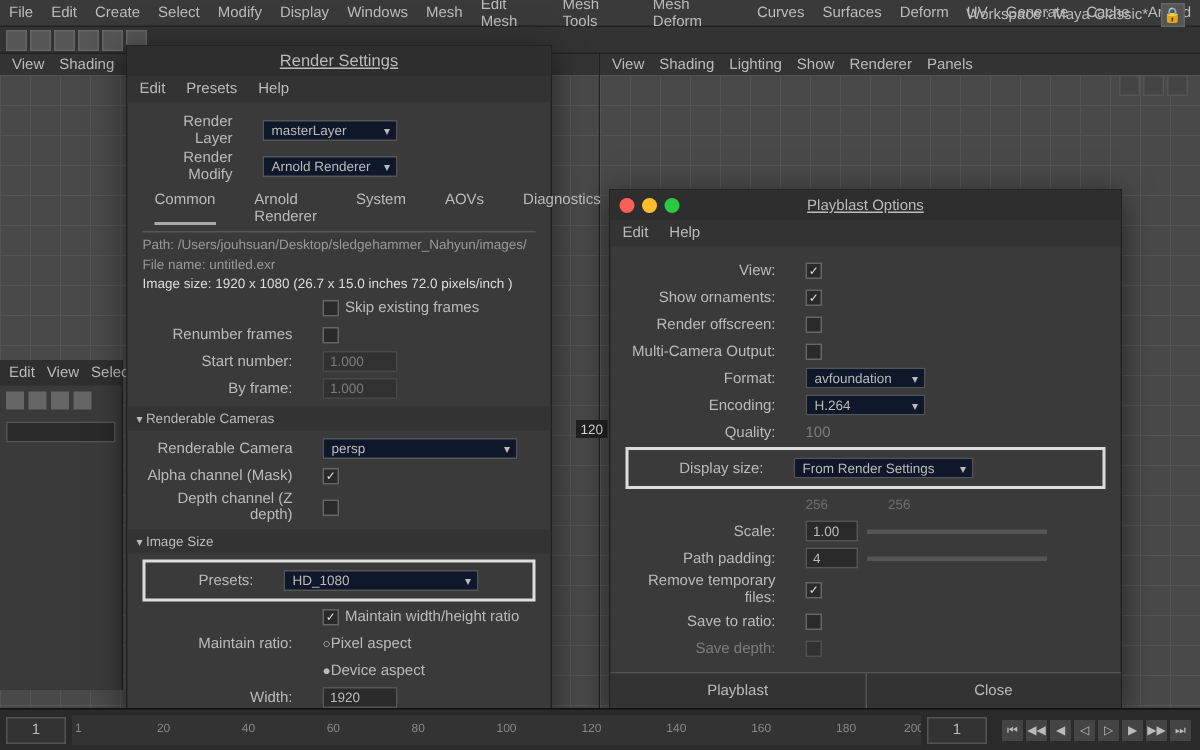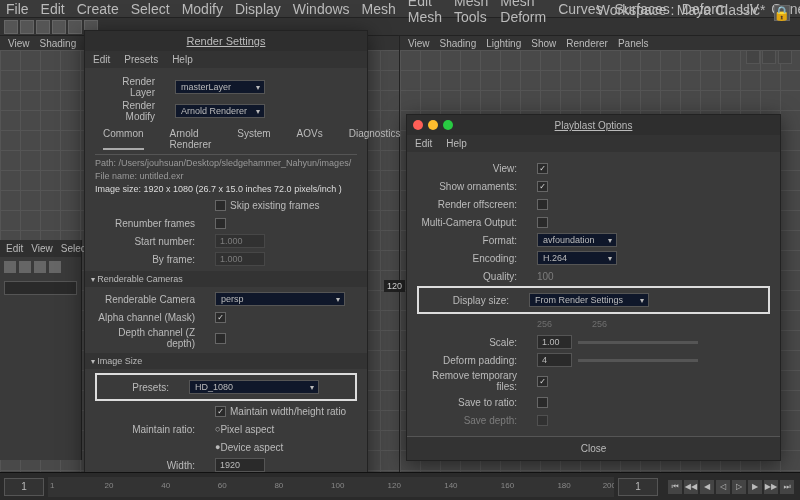--- a/index.html
+++ b/index.html
@@ -5,7 +5,7 @@
 * { margin: 0; padding: 0; box-sizing: border-box; font-family: Arial, sans-serif; font-size: 10px; color: #bbb; user-select: none; }
 body { background: #444; width: 800px; height: 500px; position: relative; overflow: hidden; }
 .menubar { background: #3a3a3a; height: 18px; display: flex; align-items: center; padding: 0 6px; gap: 12px; border-bottom: 1px solid #222; }
-.menubar span { cursor: pointer; font-size: 14px; }
+.menubar span { cursor: pointer; font-size: 10px; }
 .workspace { position: absolute; right: 10px; top: 2px; font-size: 9px; }
 .topshelf { background: #333; height: 18px; display: flex; align-items: center; padding: 0 4px; gap: 2px; border-bottom: 1px solid #222; }
 .shelf-icon { width: 14px; height: 14px; background: #555; border: 1px solid #666; }

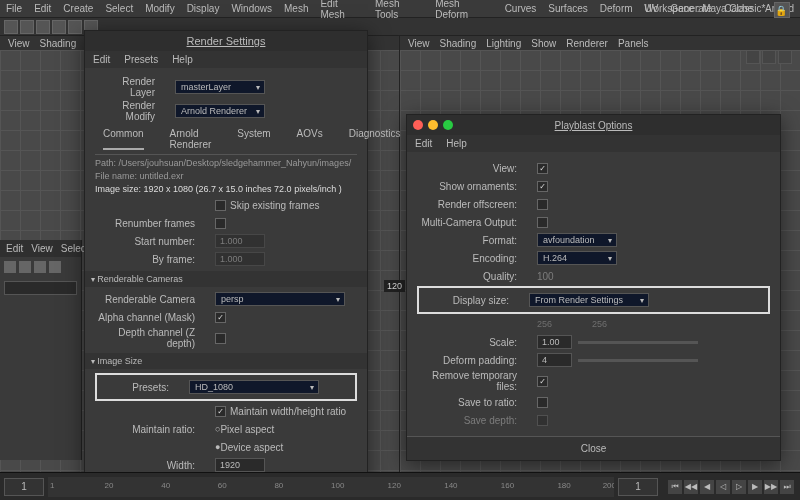--- a/index.html
+++ b/index.html
@@ -238,7 +238,7 @@
 
 </div>
 
-<div class="dialog" style="left:406px;top:114px;width:375px">
+<div class="dialog" style="left:406px;top:126px;width:342px">
   <div class="dlg-title">
     <div class="traffic">
       <div class="tl-red"></div>

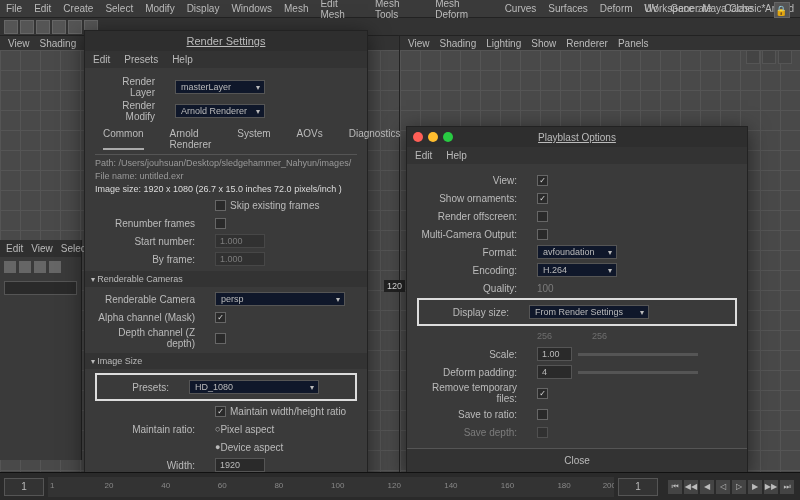--- a/index.html
+++ b/index.html
@@ -297,7 +297,7 @@
         <div class="slider-track"></div>
       </div>
     <div class="row">
-        <span class="lbl">Deform padding:</span>
+        <span class="lbl">Path padding:</span>
         <div class="input" style="min-width:35px">4</div>
         <div class="slider-track"></div>
       </div>

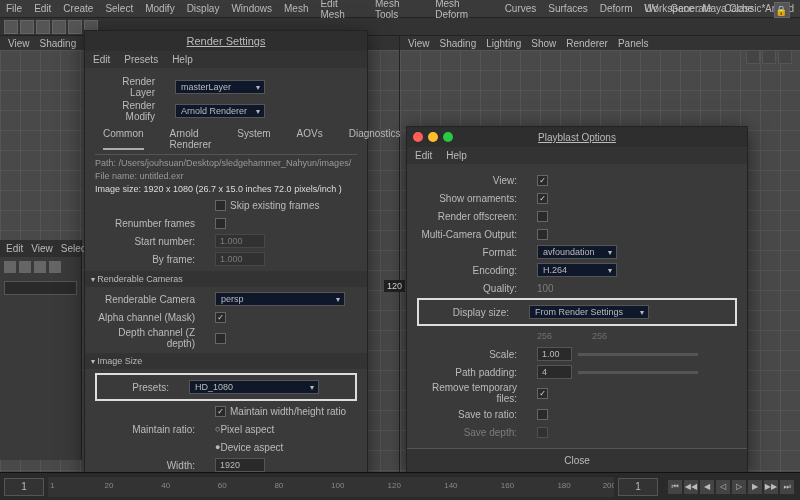--- a/index.html
+++ b/index.html
@@ -315,6 +315,7 @@
       </div>
   </div>
   <div class="btn-row">
+    <div class="btn">Playblast</div>
     <div class="btn">Close</div>
   </div>
 </div>

